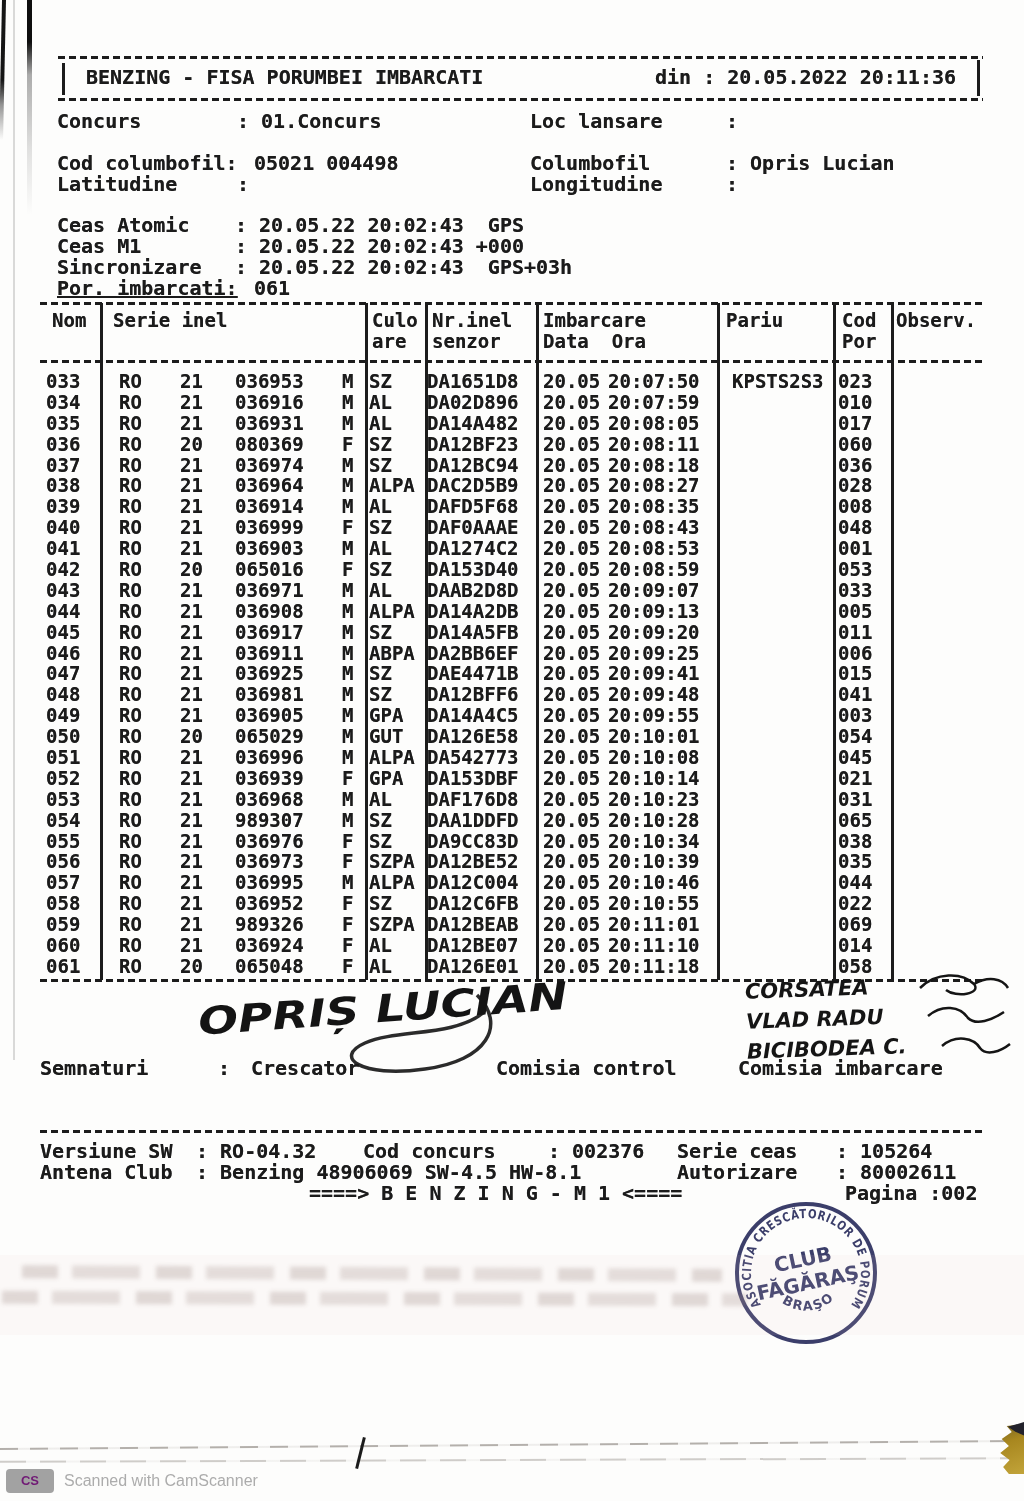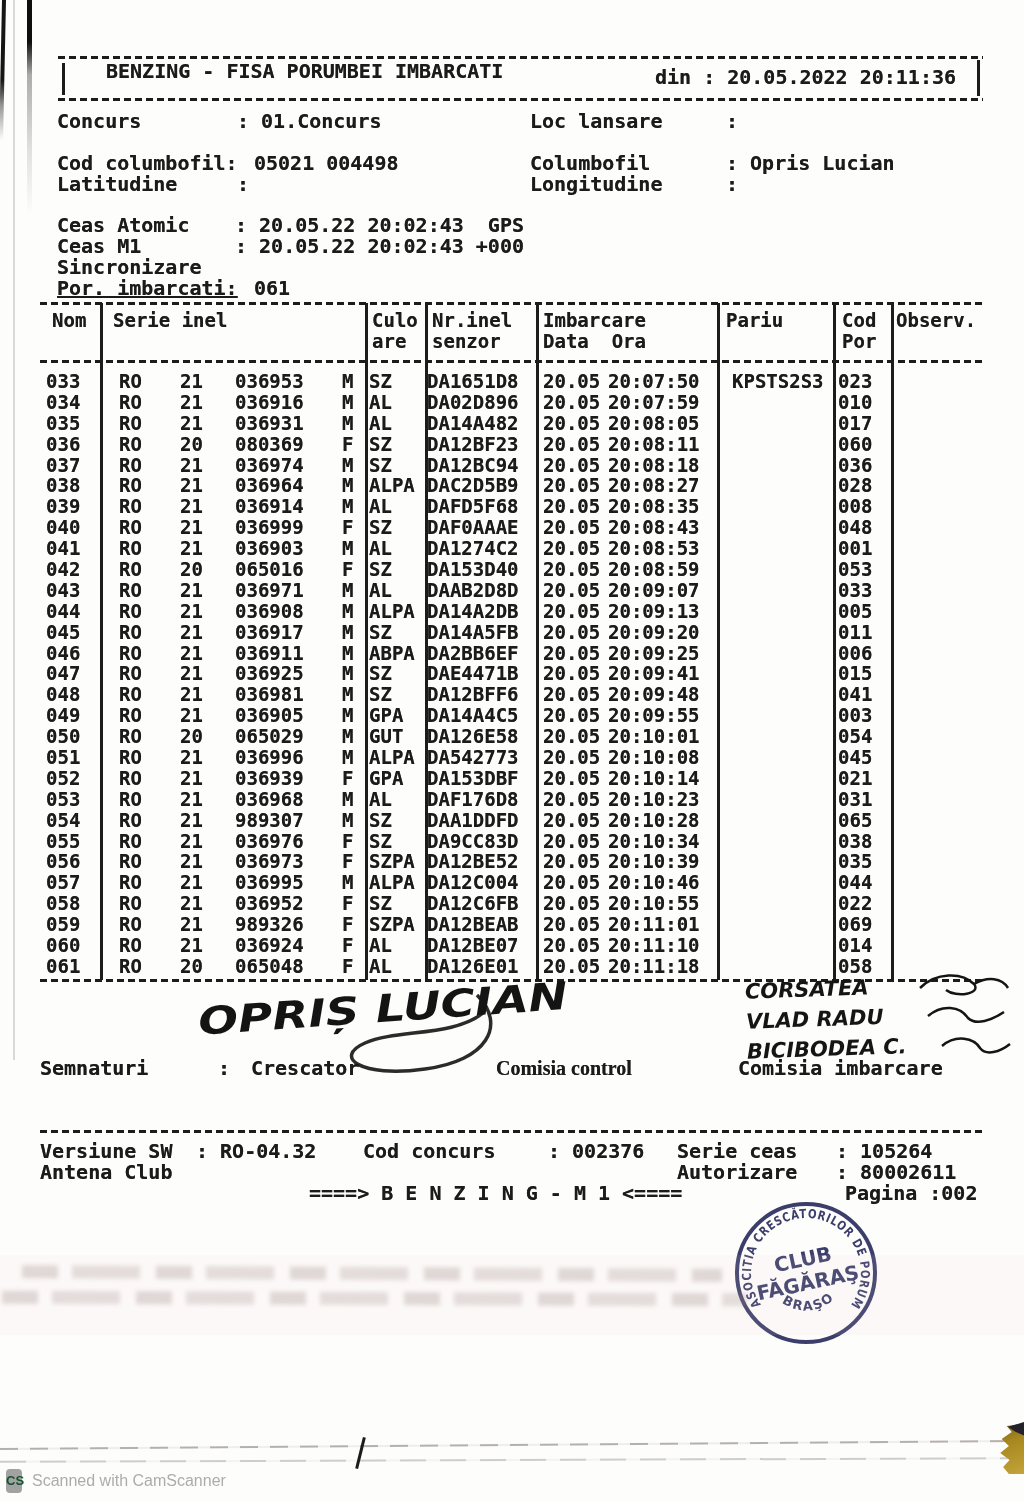--- a/index.html
+++ b/index.html
@@ -39,7 +39,7 @@
   <div class="dashline" style="left:58px;top:98px;width:925px;"></div>
   <div class="vbar" style="left:62px;top:63px;height:32px;"></div>
   <div class="vbar" style="left:977px;top:60px;height:36px;"></div>
-  <span class="mono" style="left:86px;top:61px;margin-left:20px;">BENZING - FISA PORUMBEI IMBARCATI</span>
+  <span class="mono" style="left:86px;top:67px;">BENZING - FISA PORUMBEI IMBARCATI</span>
   <span class="mono" style="left:655px;top:67px;">din : 20.05.2022 20:11:36</span>
 
   <span class="mono" style="left:57px;top:111px;">Concurs</span>

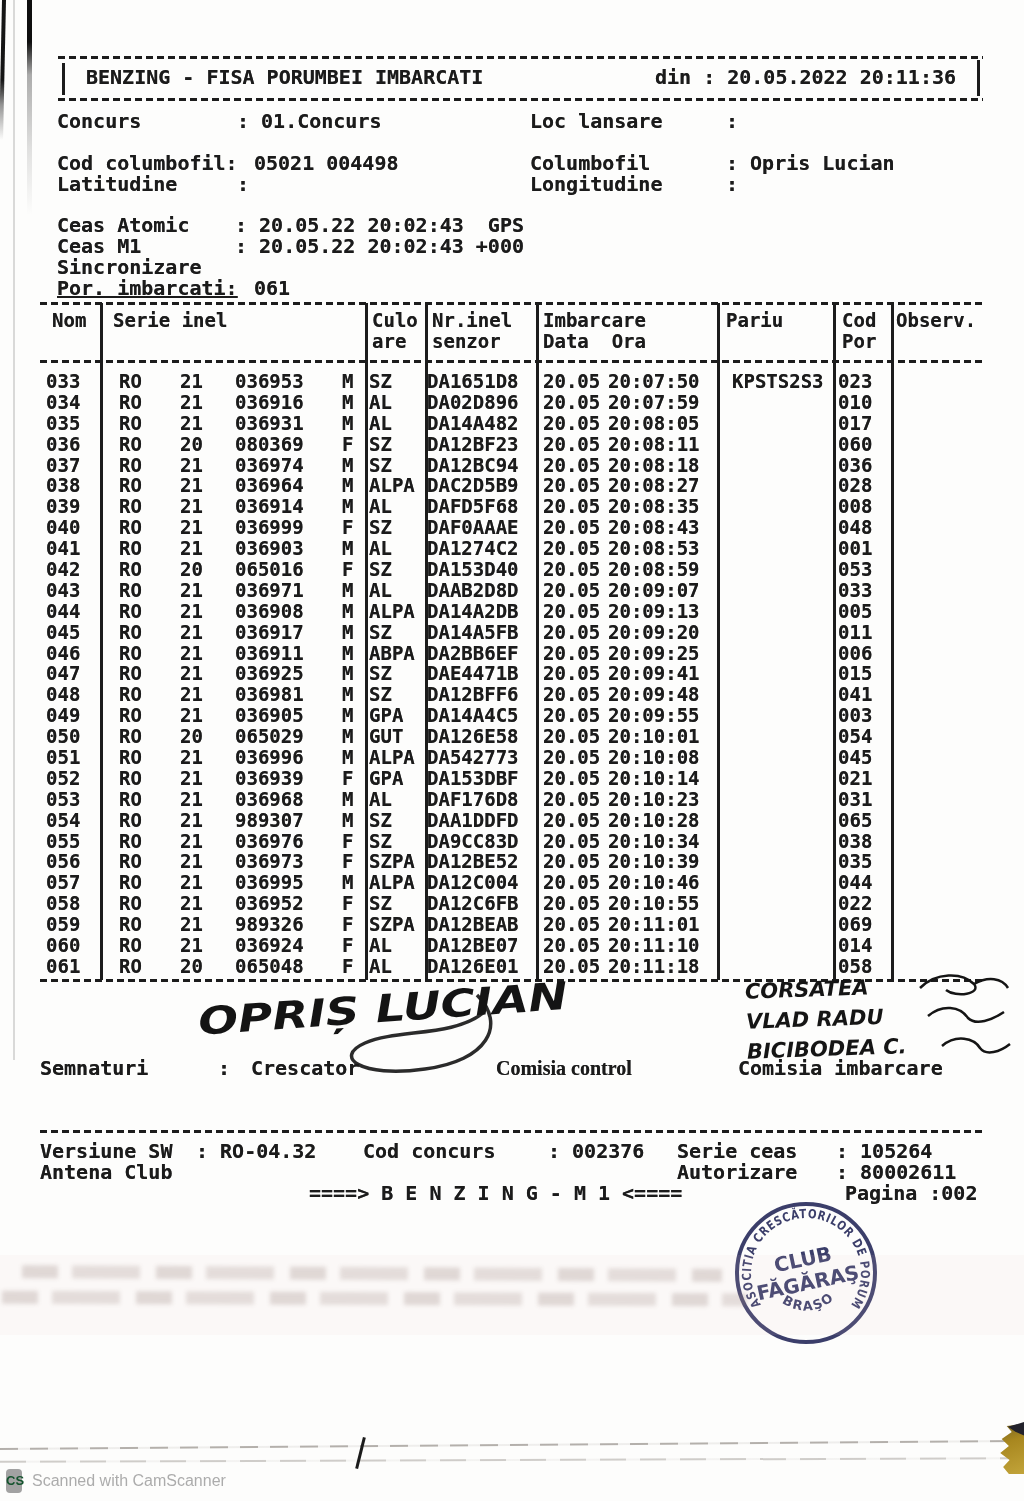--- a/index.html
+++ b/index.html
@@ -62,6 +62,7 @@
   <span class="mono" style="left:57px;top:236px;">Ceas M1</span>
   <span class="mono" style="left:235px;top:236px;">: 20.05.22 20:02:43 +000</span>
   <span class="mono" style="left:57px;top:257px;">Sincronizare</span>
+  <span class="mono" style="left:235px;top:257px;">: 20.05.22 20:02:43  GPS+03h</span>
   <span class="mono" style="left:57px;top:278px;text-decoration:underline;">Por. imbarcati:</span>
   <span class="mono" style="left:254px;top:278px;">061</span>
 

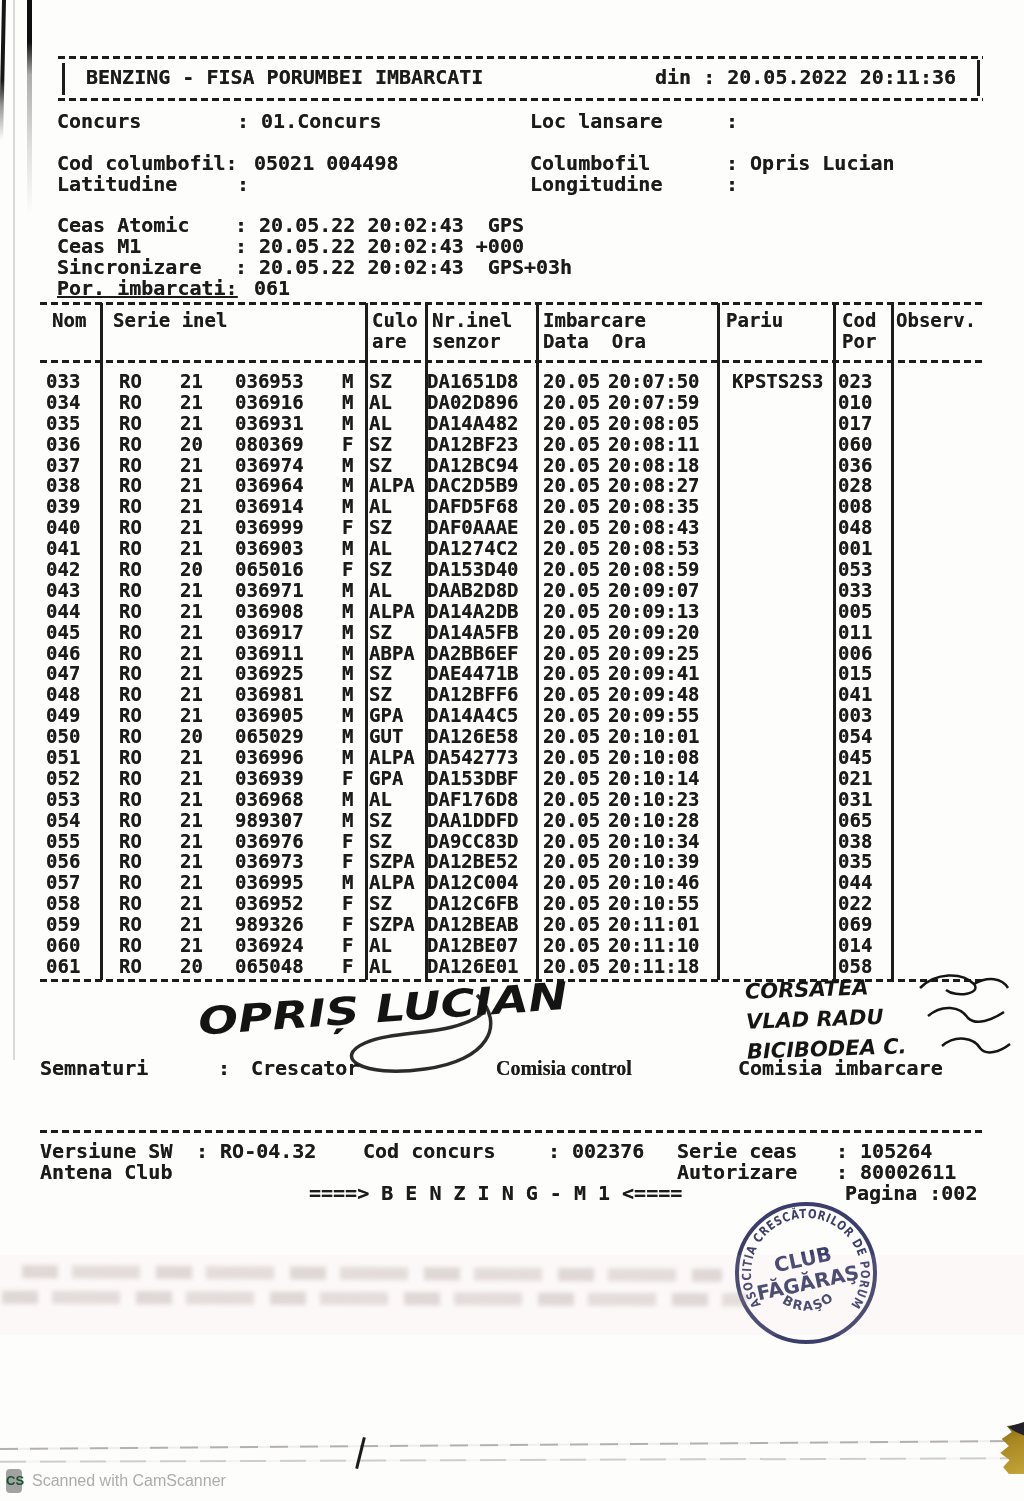--- a/index.html
+++ b/index.html
@@ -468,7 +468,7 @@
   <span class="mono" style="left:40px;top:1058px;">Semnaturi</span>
   <span class="mono" style="left:218px;top:1058px;">:</span>
   <span class="mono" style="left:251px;top:1058px;">Crescator</span>
-  <span class="mono" style="left:496px;top:1058px;font-family:Liberation Serif, serif;">Comisia control</span>
+  <span class="mono" style="left:496px;top:1058px;">Comisia control</span>
   <span class="mono" style="left:738px;top:1058px;">Comisia imbarcare</span>
 
   <div class="dashline" style="left:40px;top:1130px;width:945px;"></div>

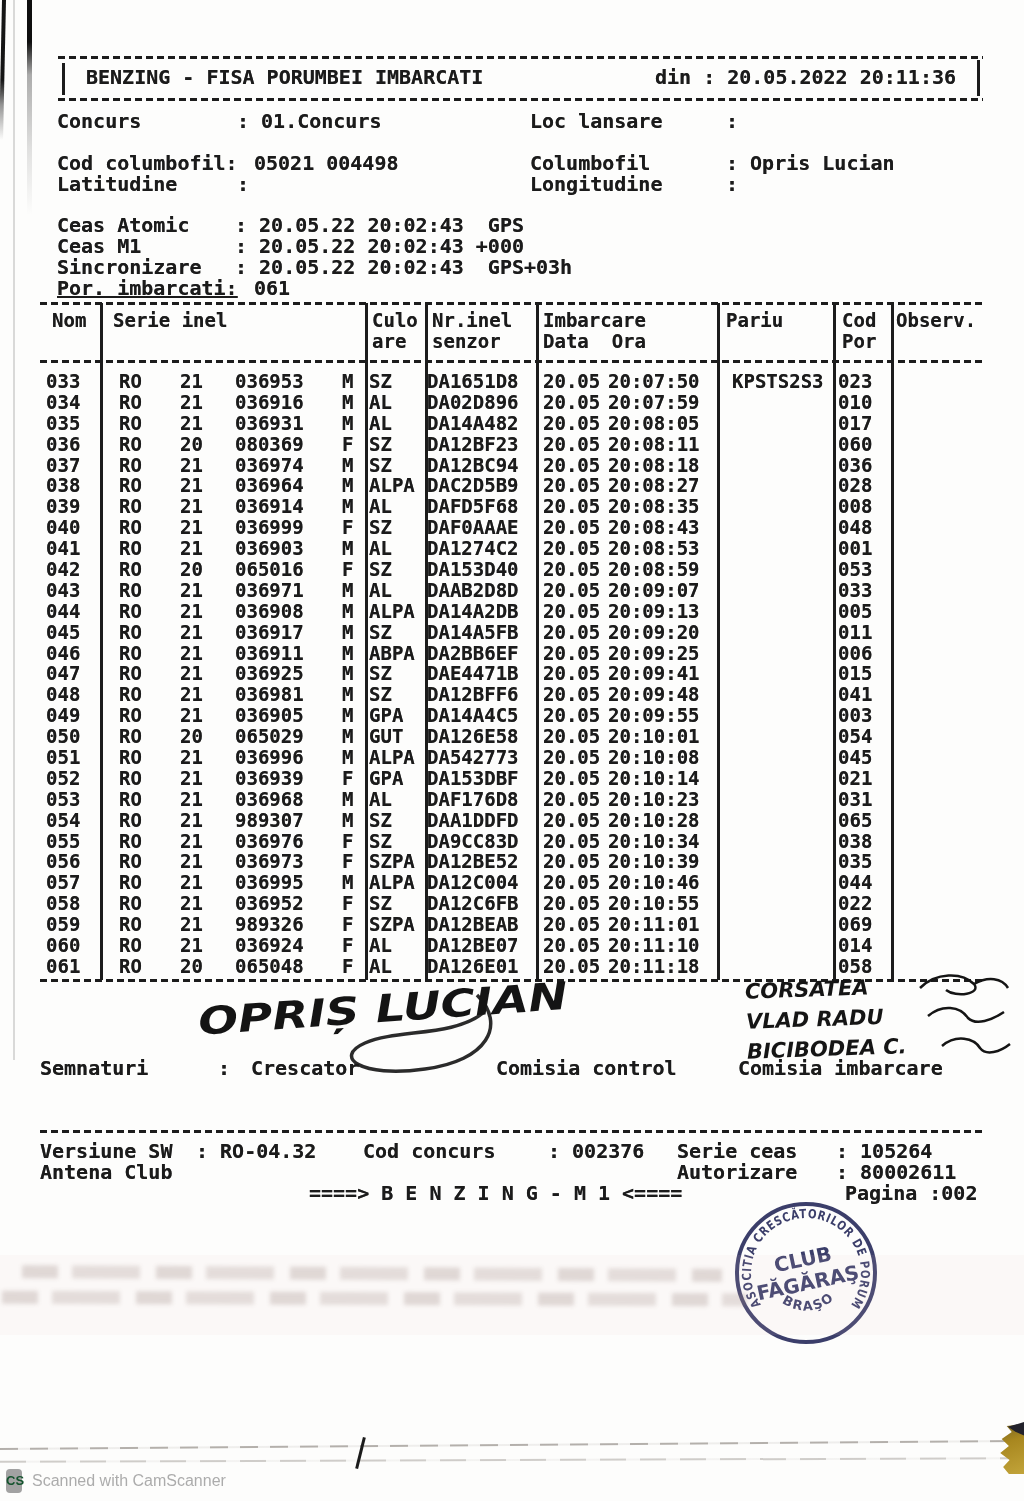--- a/index.html
+++ b/index.html
@@ -479,6 +479,7 @@
   <span class="mono" style="left:677px;top:1141px;">Serie ceas</span>
   <span class="mono" style="left:836px;top:1141px;">: 105264</span>
   <span class="mono" style="left:40px;top:1162px;">Antena Club</span>
+  <span class="mono" style="left:196px;top:1162px;">: Benzing 48906069 SW-4.5 HW-8.1</span>
   <span class="mono" style="left:677px;top:1162px;">Autorizare</span>
   <span class="mono" style="left:836px;top:1162px;">: 80002611</span>
   <span class="mono" style="left:309px;top:1183px;">====&gt; B E N Z I N G - M 1 &lt;====</span>

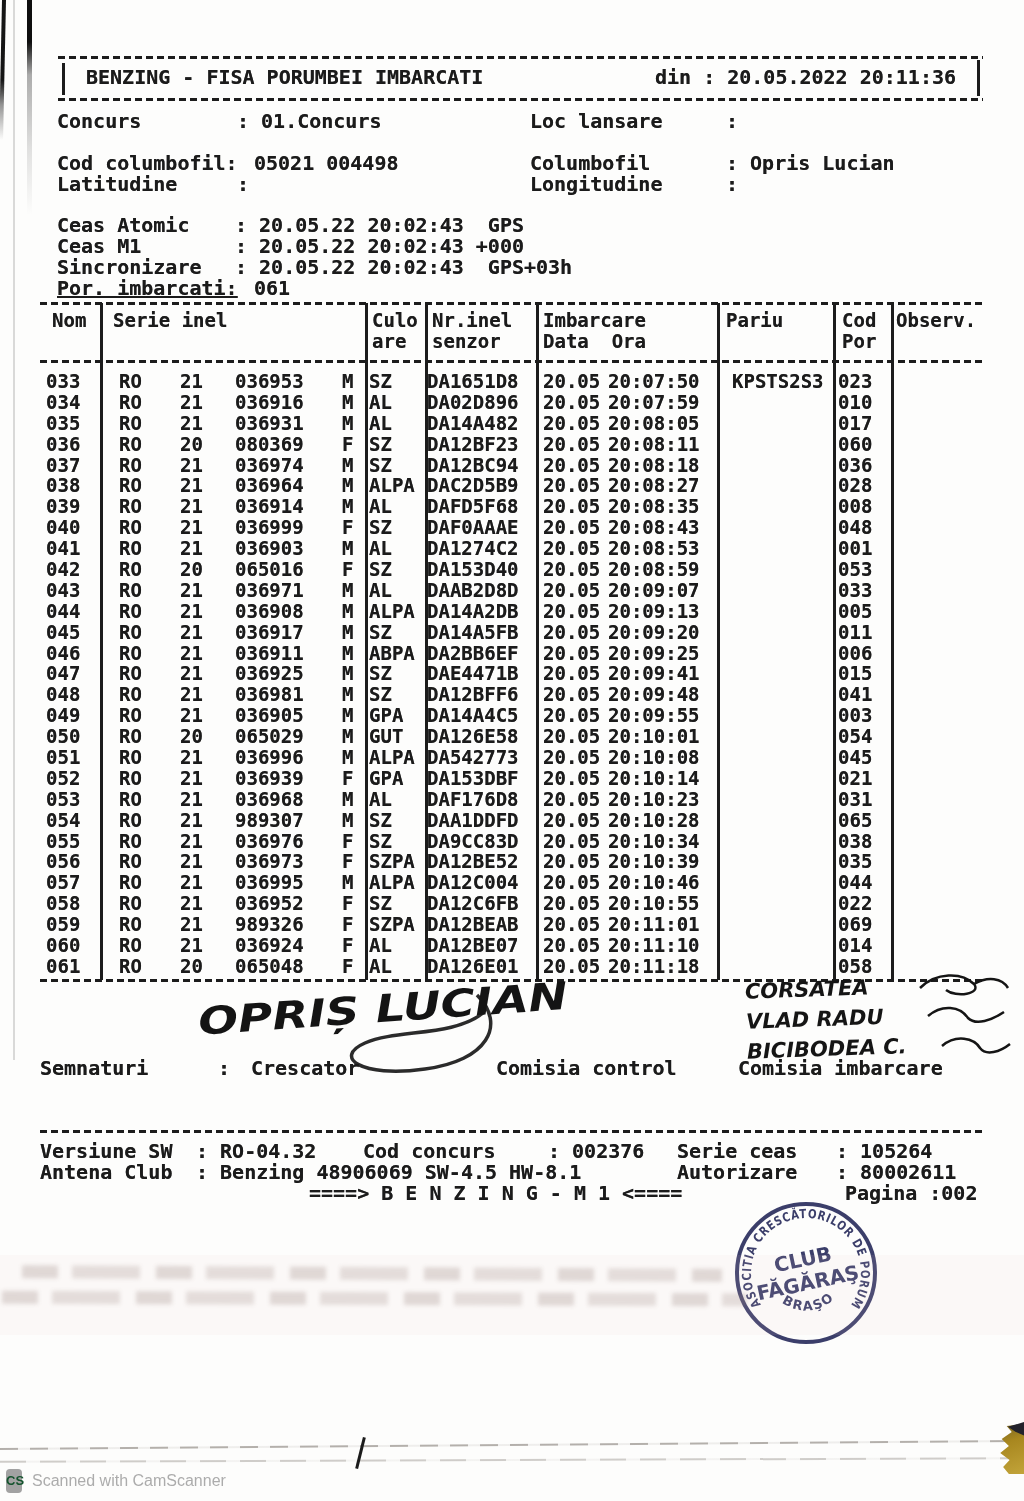--- a/index.html
+++ b/index.html
@@ -21,7 +21,7 @@
   .ghost{position:absolute;height:13px;filter:blur(2px);opacity:.45;
         background:repeating-linear-gradient(90deg,rgba(150,128,122,.6) 0 36px,rgba(150,128,122,0) 36px 50px,rgba(150,128,122,.5) 50px 118px,rgba(150,128,122,0) 118px 134px);}
   .wm-text{font:400 16px/24px "Liberation Sans",sans-serif;color:#acacac;margin-left:10px;}
-  .cs-box{width:16px;height:24px;background:#a2a2a2;border-radius:4px;color:#14532d;
+  .cs-box{width:48px;height:24px;background:#a2a2a2;border-radius:4px;color:#701a75;
         font:700 13px/24px "Liberation Sans",sans-serif;text-align:center;}
 </style>
 </head>

